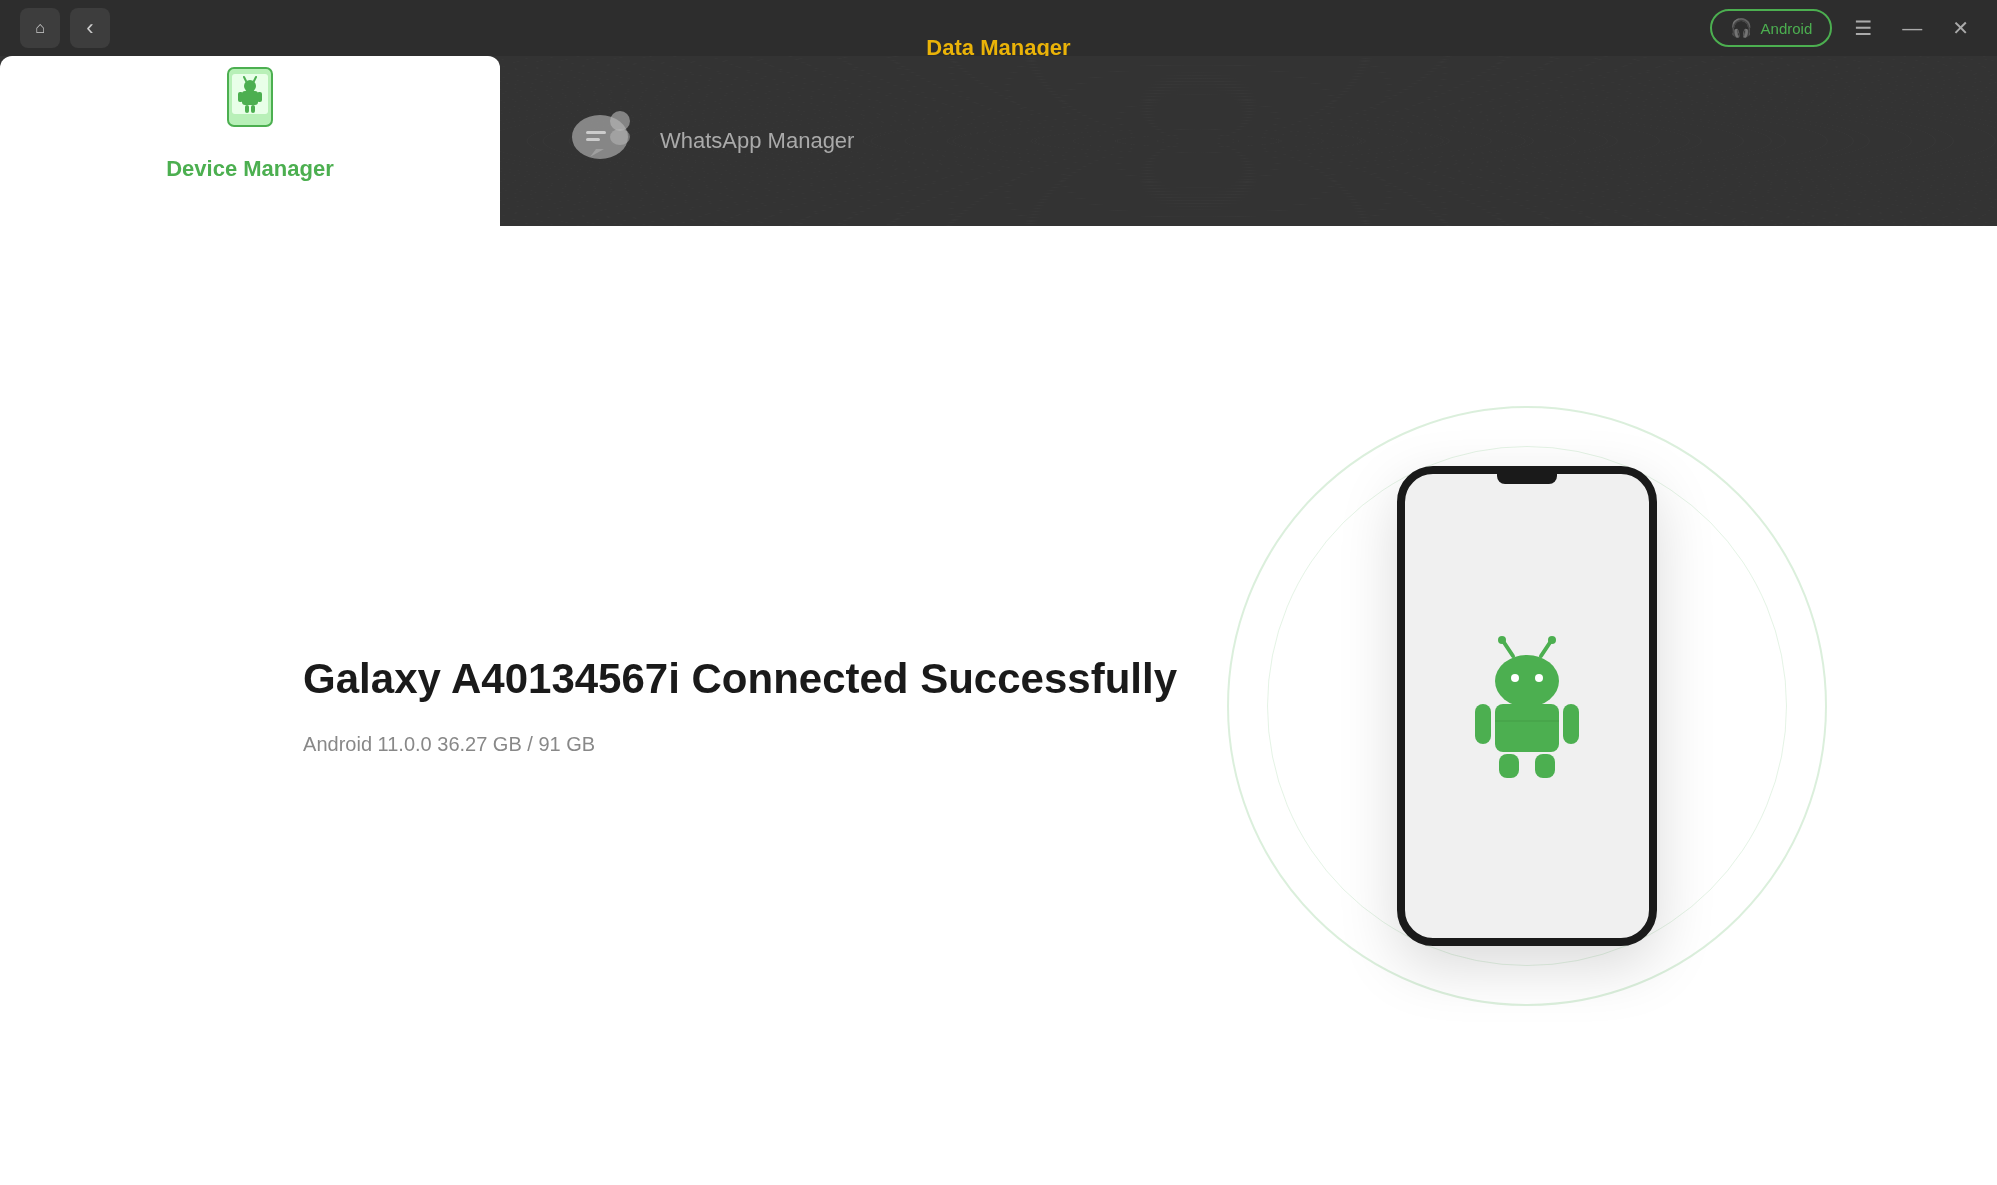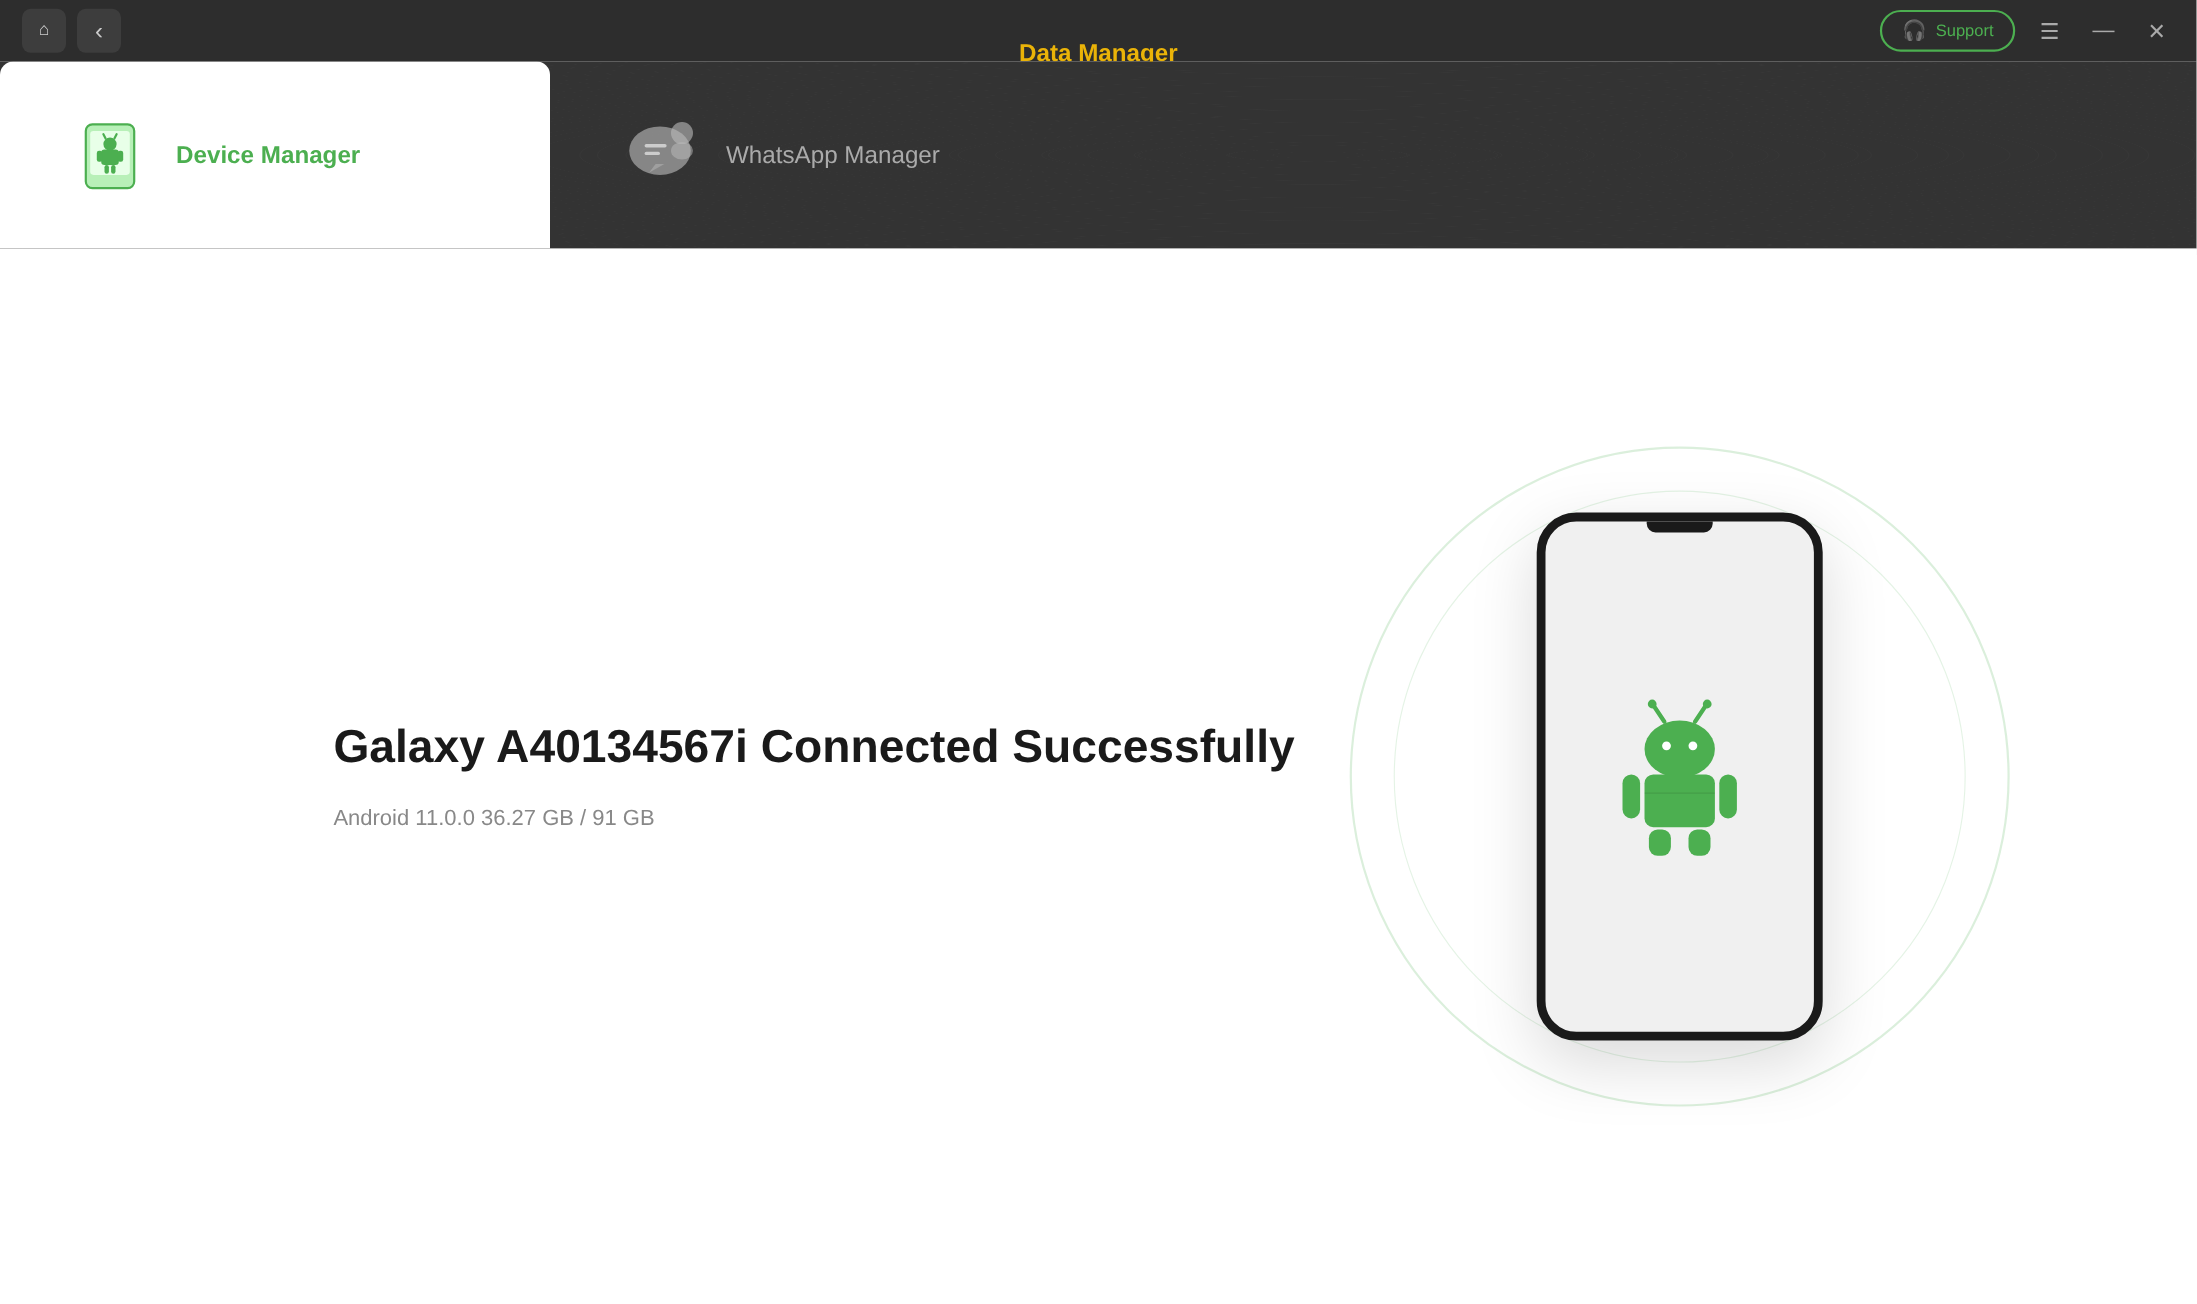--- a/index.html
+++ b/index.html
@@ -239,7 +239,7 @@
   <div class="titlebar-right">
     <button class="support-btn">
       <span style="font-size:18px;">🎧</span>
-      <span>Support</span>
+      <span>Android</span>
     </button>
     <button class="win-btn">
       <span>☰</span>

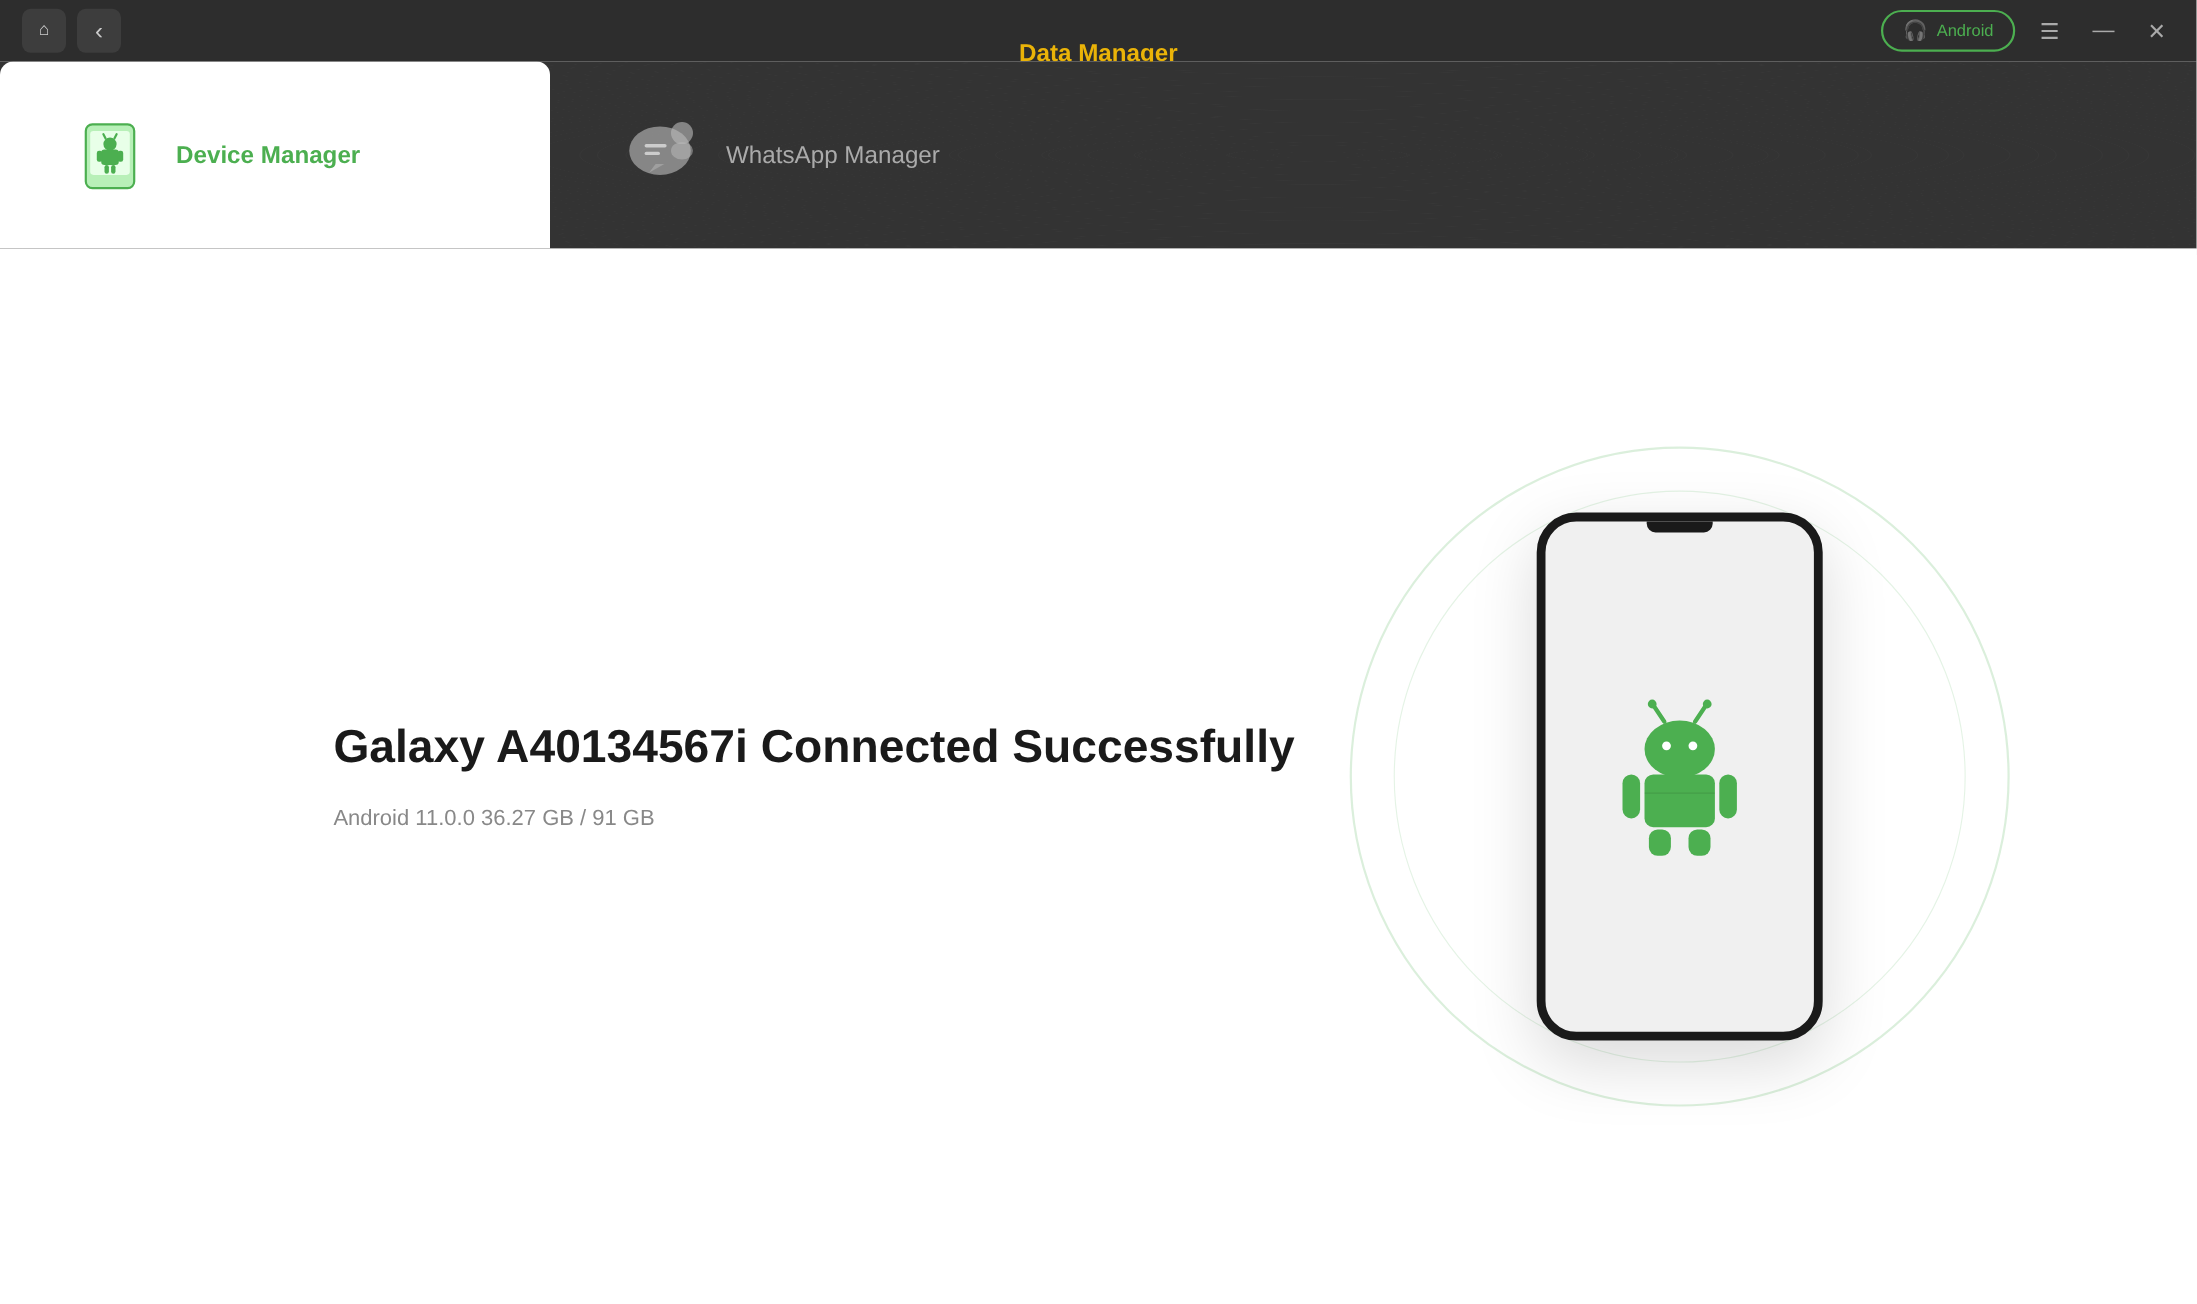--- a/index.html
+++ b/index.html
@@ -106,6 +106,7 @@
     .nav-tab.active {
       background: #ffffff;
       border-radius: 12px 12px 0 0;
+      flex-direction: column;
     }
     .nav-tab-label {
       font-size: 22px;

